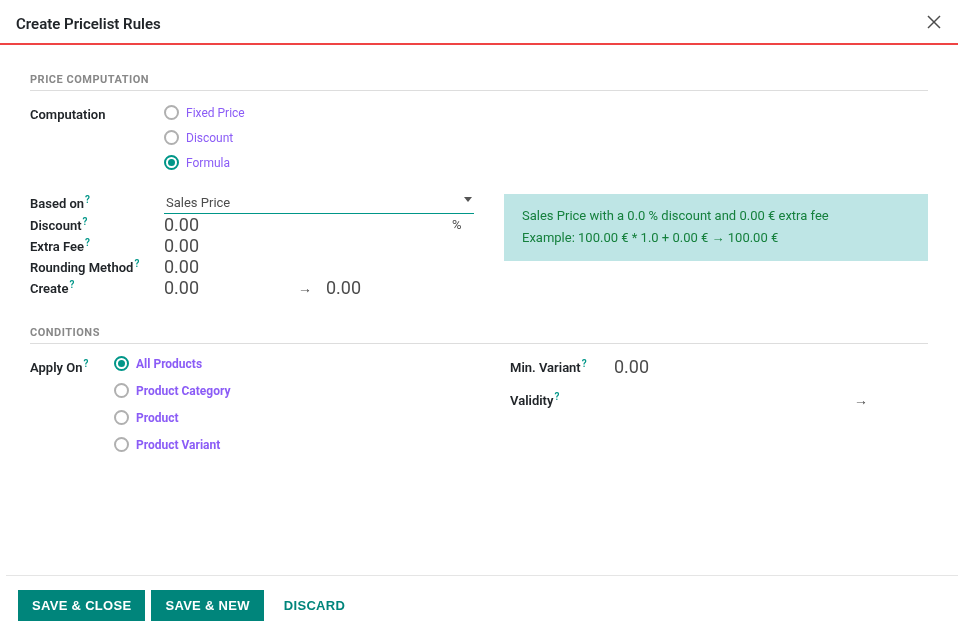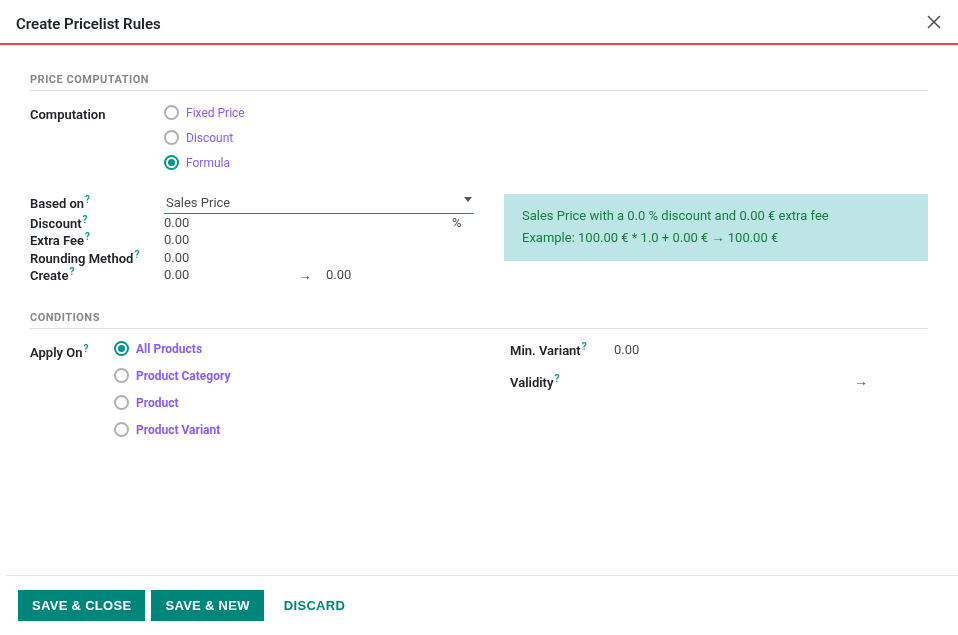--- a/index.html
+++ b/index.html
@@ -98,7 +98,7 @@
     border-right: 4px solid transparent;
     border-top: 5px solid #555;
   }
-  .plain-val { color: #4c4c4c; font-size: 13px; }
+  .plain-val { color: #4c4c4c; font-size: 18px; }
   .discount-row { display: flex; align-items: center; gap: 8px; }
   .discount-input { width: 280px; color: #4c4c4c; }
   .pct-sign { color: #4c4c4c; }

